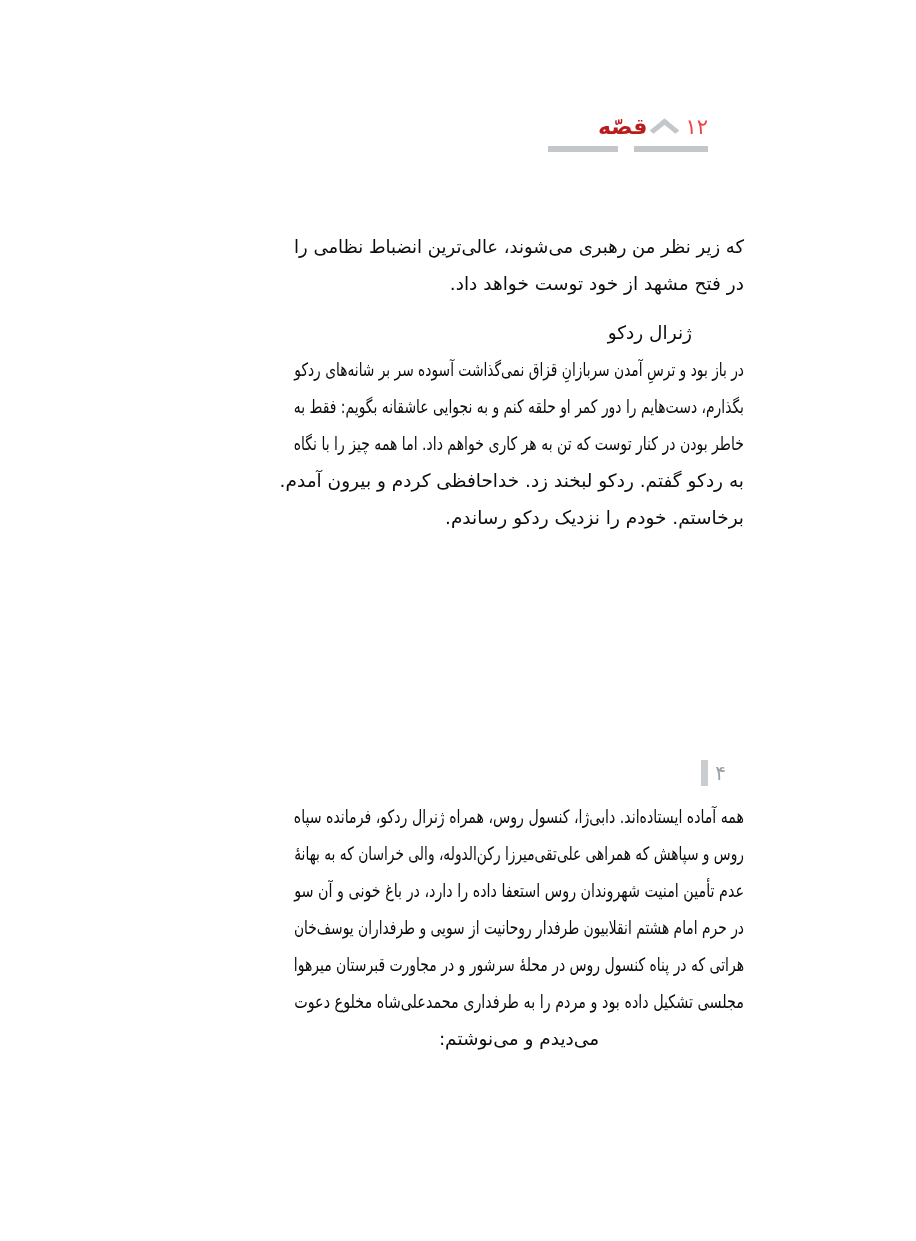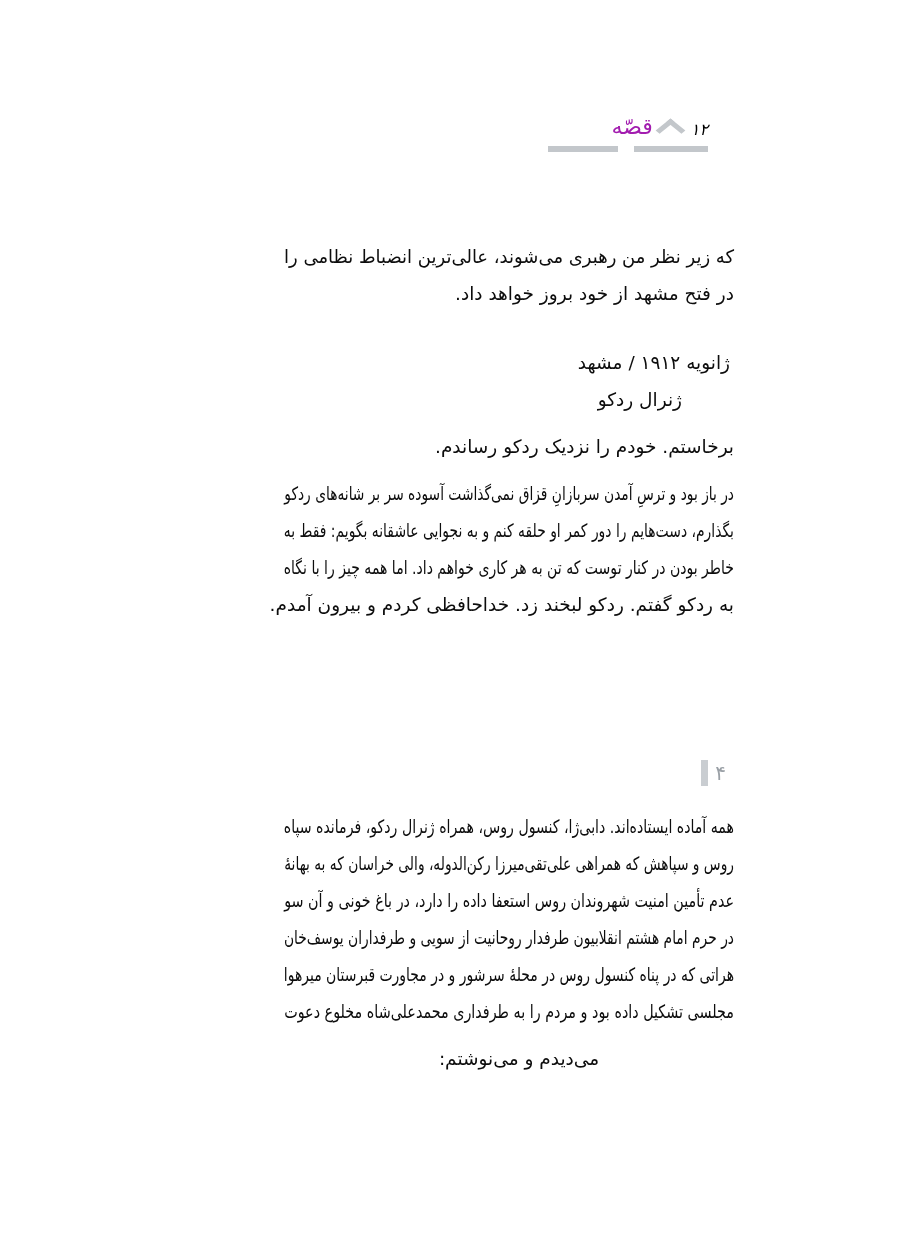--- a/index.html
+++ b/index.html
@@ -68,10 +68,10 @@
   }
   .rh-title {
     font-size: 22px;
-    color: #a21caf;
+    color: #b91c1c;
     line-height: 1;
     padding-bottom: 2px;
-    font-weight: 400;
+    font-weight: 700;
   }
   .rh-rule {
     position: absolute;

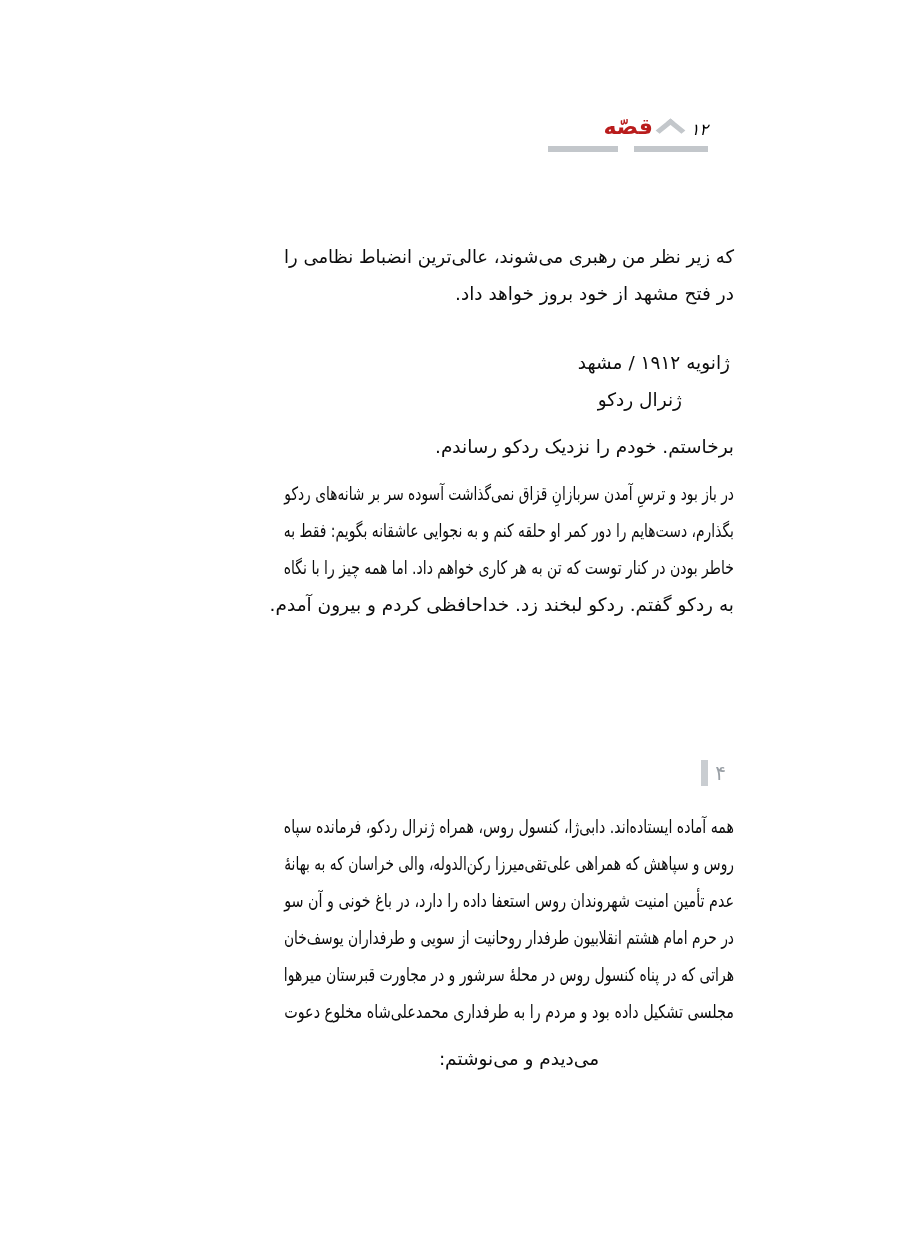--- a/index.html
+++ b/index.html
@@ -42,12 +42,11 @@
     gap: 6px;
   }
   .rh-folio {
-    font-size: 16px;
-    color: #000000;
+    font-size: 21px;
+    color: #ef4444;
     letter-spacing: 0.5px;
     line-height: 1;
     padding-bottom: 2px;
-    font-style: italic;
   }
   .rh-caret {
     width: 26px;

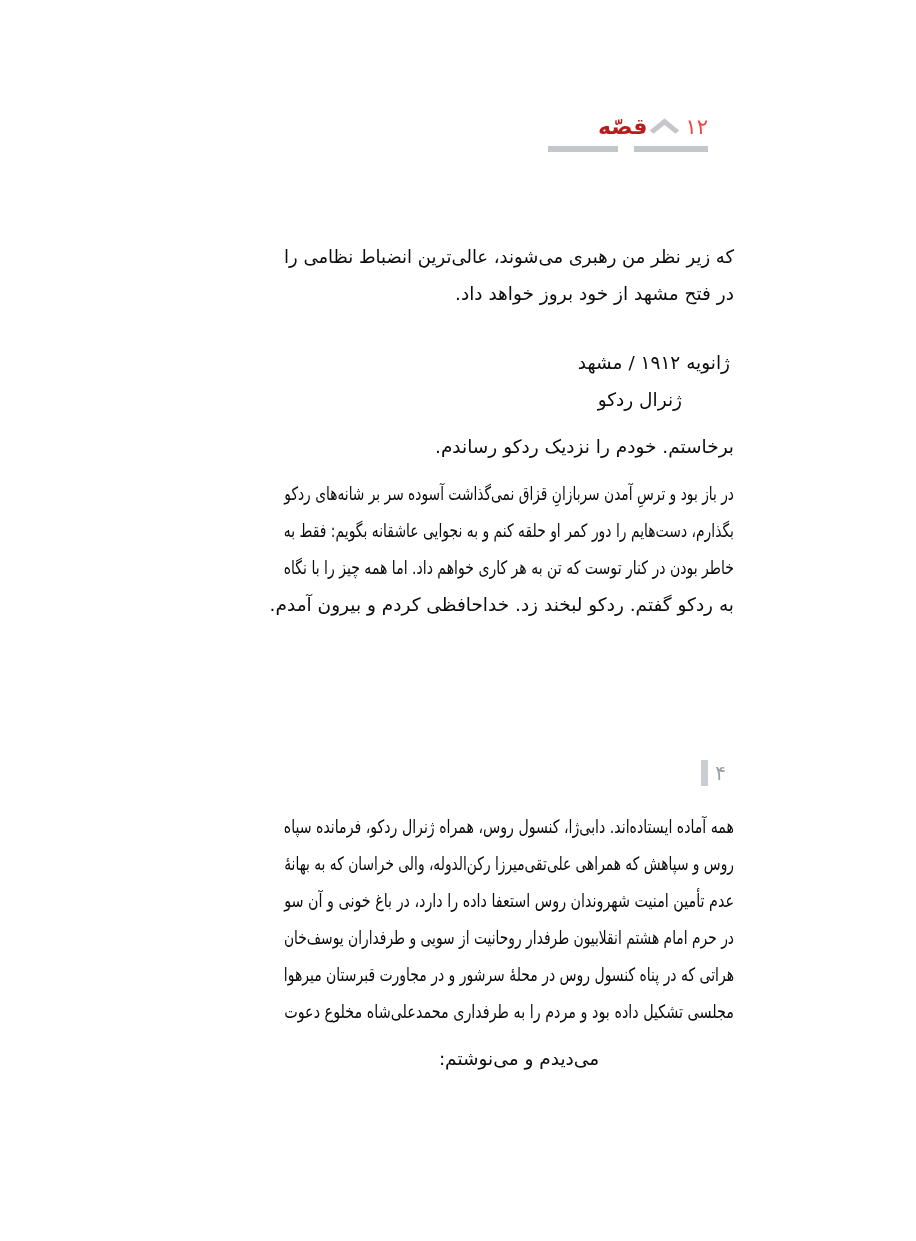--- a/index.html
+++ b/index.html
@@ -119,7 +119,7 @@
   .ln.center  { text-align: center; }
   .ln.right   { text-align: right; }
 
-  .blk { margin: 10px; padding: 0; }
+  .blk { margin: 0; padding: 0; }
   .gap-sm { height: 12px; }
 
   

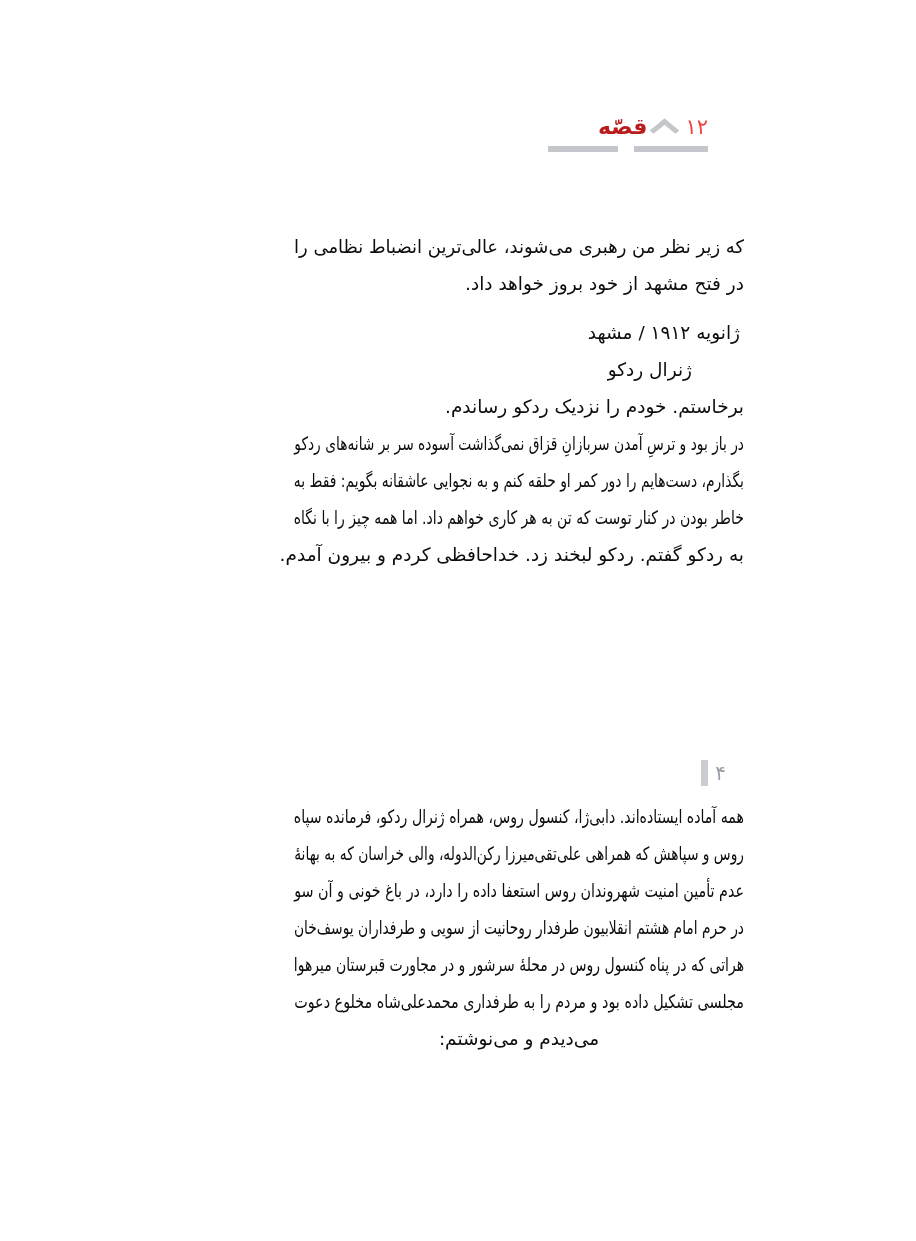--- a/index.html
+++ b/index.html
@@ -180,7 +180,7 @@
 
     <div class="blk">
       <div class="ln right" style="transform: scaleX(0.971922); transform-origin: right center;">که زیر نظر من رهبری می‌شوند، عالی‌ترین انضباط نظامی را</div>
-      <div class="ln center">در فتح مشهد از خود بروز خواهد داد.</div>
+      <div class="ln center">در فتح مشهد از خود توست خواهد داد.</div>
     </div>
 
     <div class="gap-sm"></div>

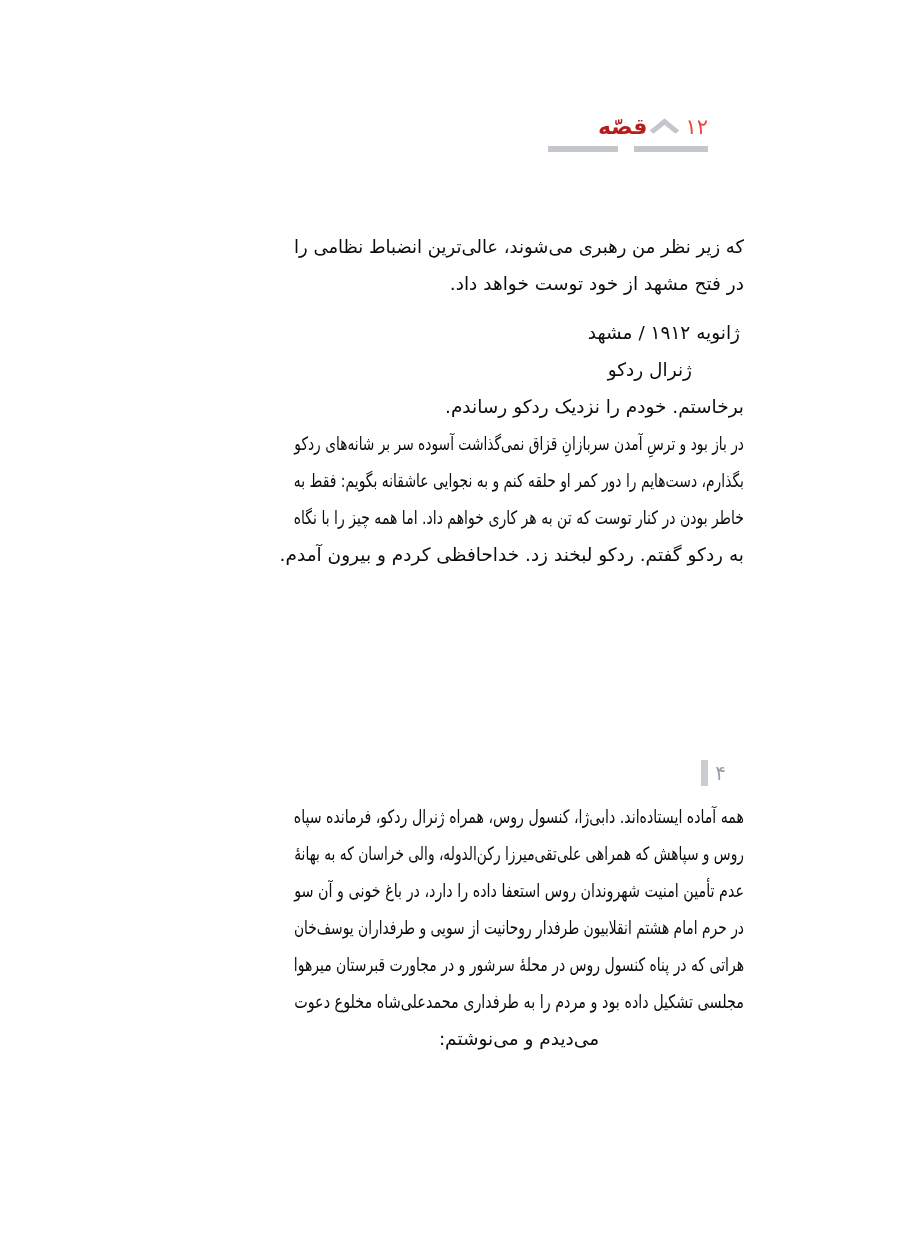--- a/index.html
+++ b/index.html
@@ -186,7 +186,6 @@
     <div class="gap-sm"></div>
 
     <div class="blk">
-      <div class="ln right ind-1">ژانویه ۱۹۱۲ / مشهد</div>
       <div class="ln right ind-2">ژنرال ردکو</div>
     </div>
 

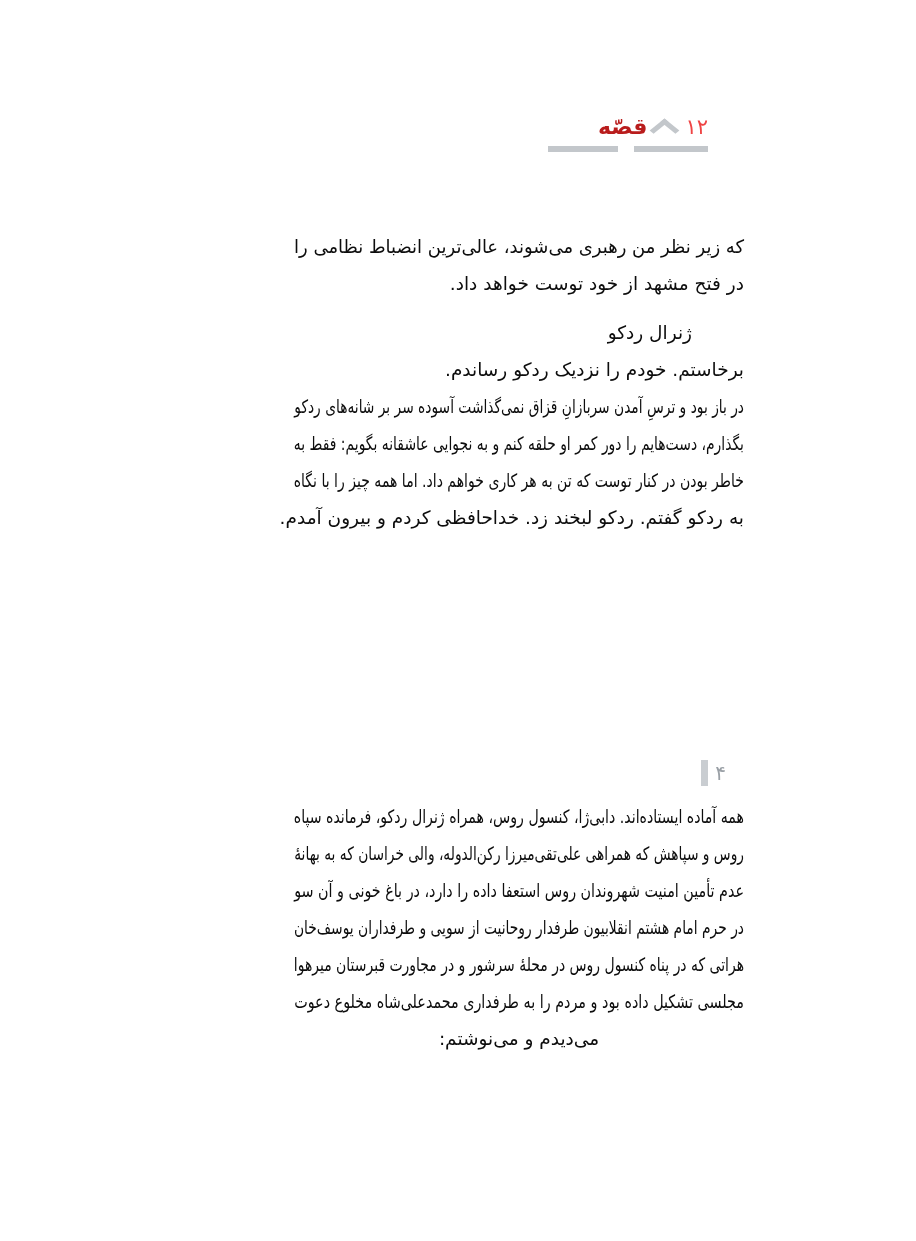--- a/index.html
+++ b/index.html
@@ -191,14 +191,14 @@
 
 
     <div class="blk">
-      <div class="ln center">برخاستم. خودم را نزدیک ردکو رساندم.</div>
-    </div>
-
-    <div class="blk">
       <div class="ln right" style="transform: scaleX(0.745033); transform-origin: right center;">در باز بود و ترسِ آمدن سربازانِ قزاق نمی‌گذاشت آسوده سر بر شانه‌های ردکو</div>
       <div class="ln right" style="transform: scaleX(0.751252); transform-origin: right center;">بگذارم، دست‌هایم را دور کمر او حلقه کنم و به نجوایی عاشقانه بگویم: فقط به</div>
       <div class="ln right" style="transform: scaleX(0.758853); transform-origin: right center;">خاطر بودن در کنار توست که تن به هر کاری خواهم داد. اما همه چیز را با نگاه</div>
       <div class="ln center">به ردکو گفتم. ردکو لبخند زد. خداحافظی کردم و بیرون آمدم.</div>
+    </div>
+
+    <div class="blk">
+      <div class="ln center">برخاستم. خودم را نزدیک ردکو رساندم.</div>
     </div>
 
   </div>

